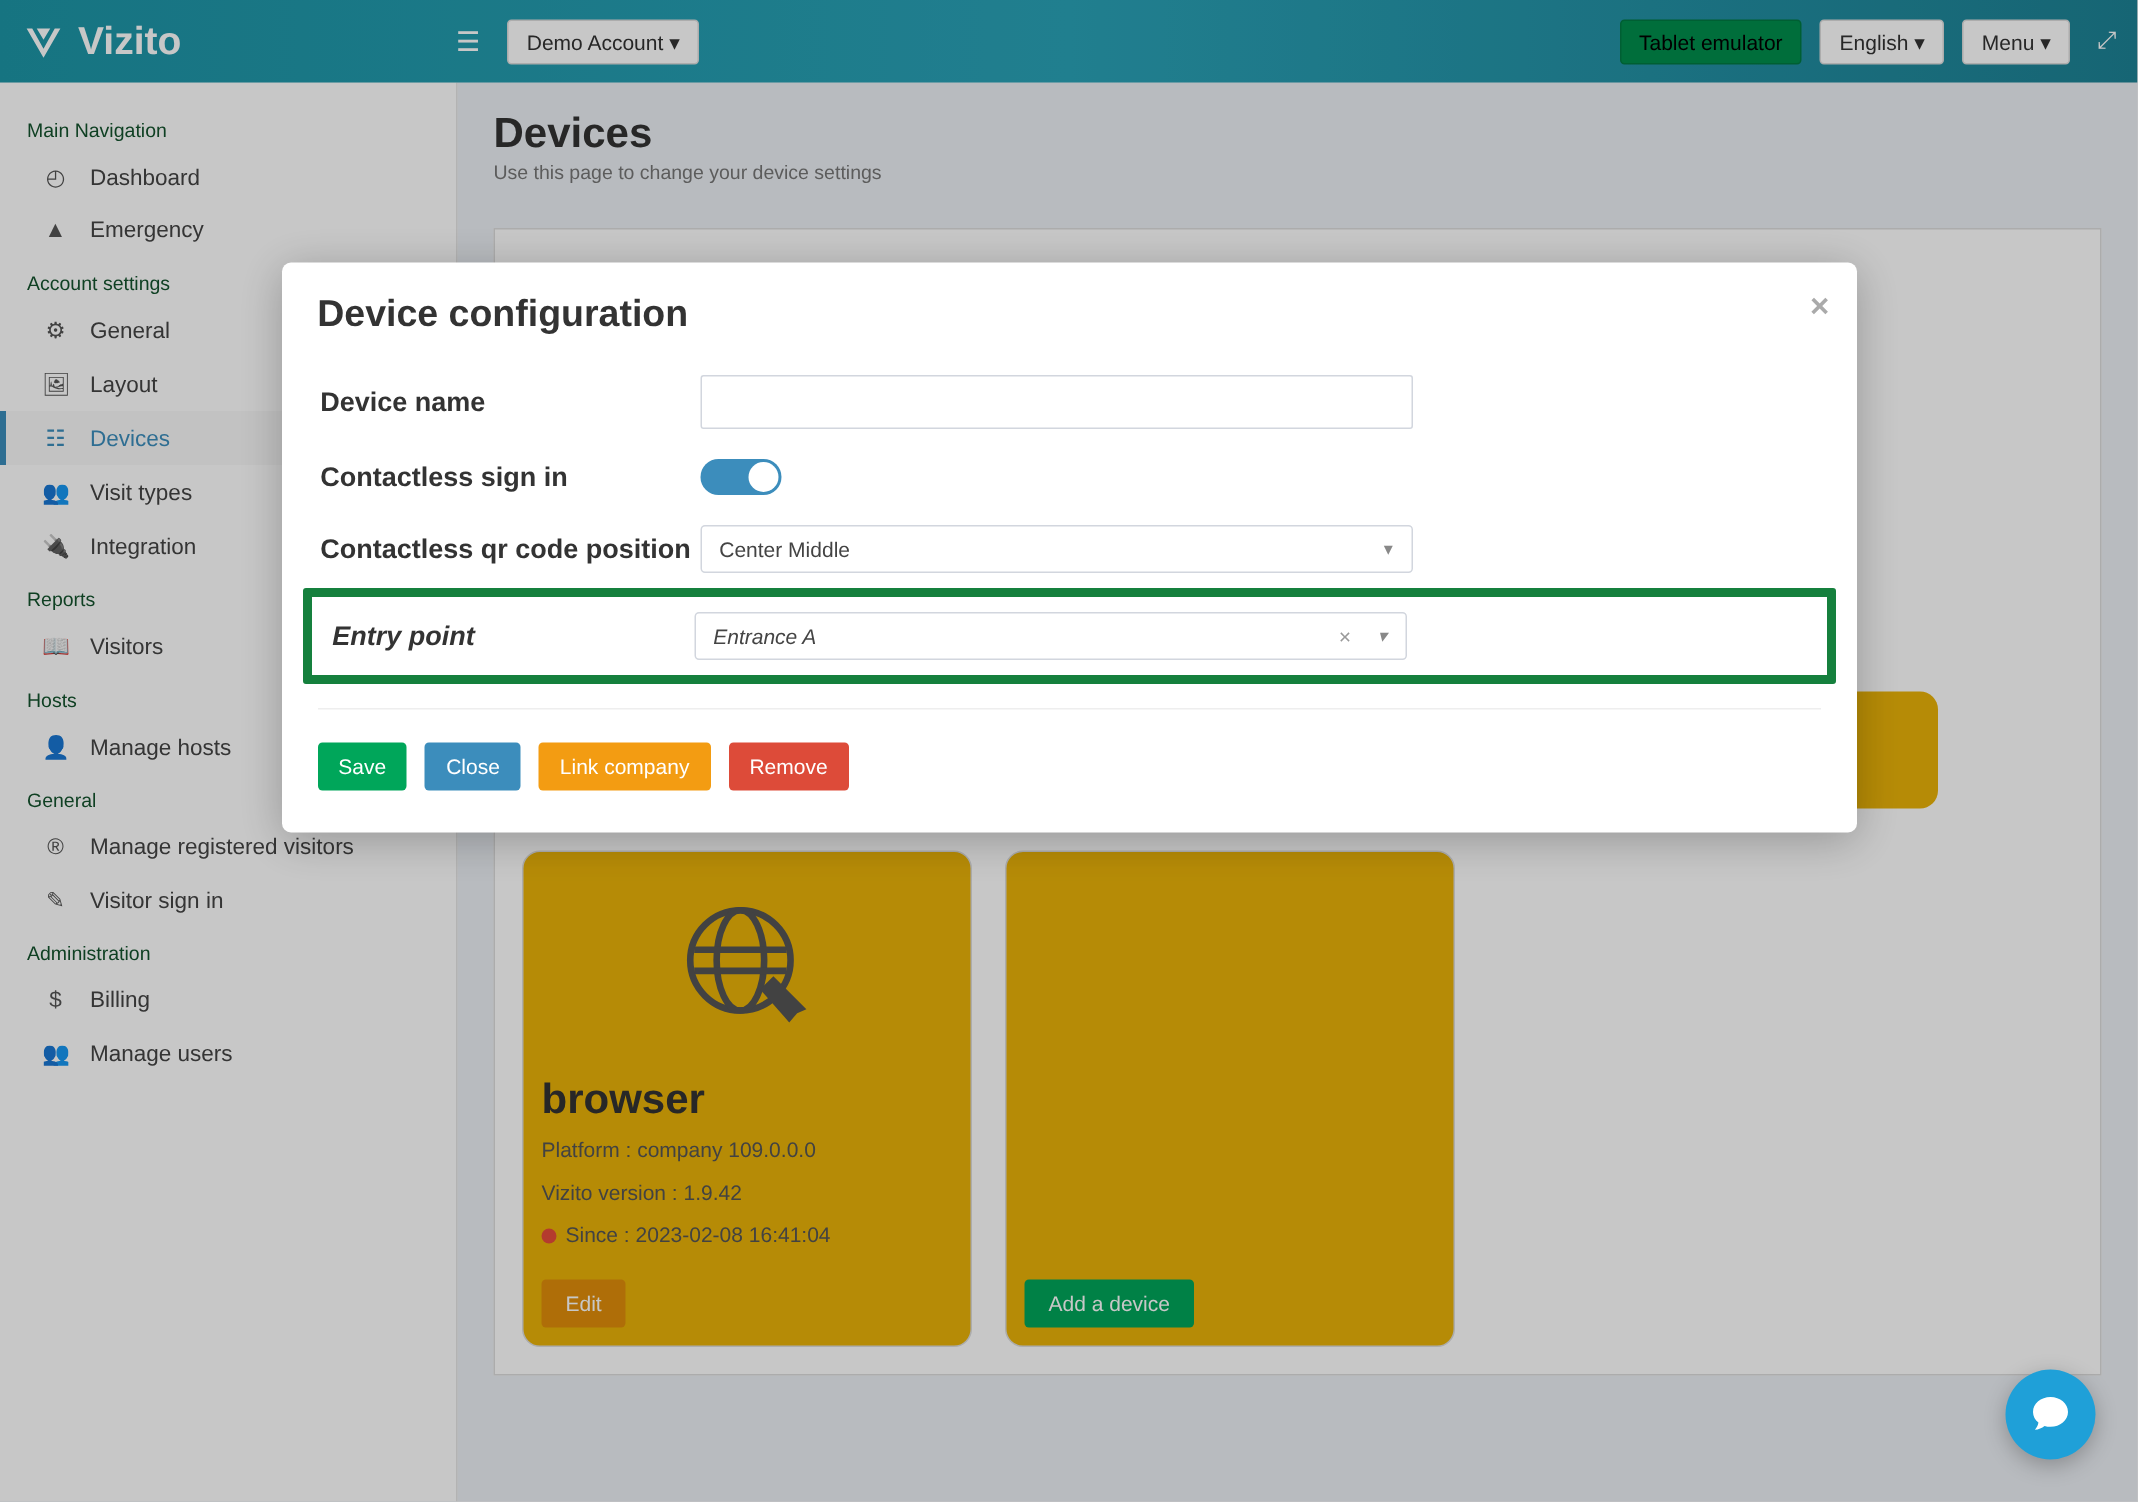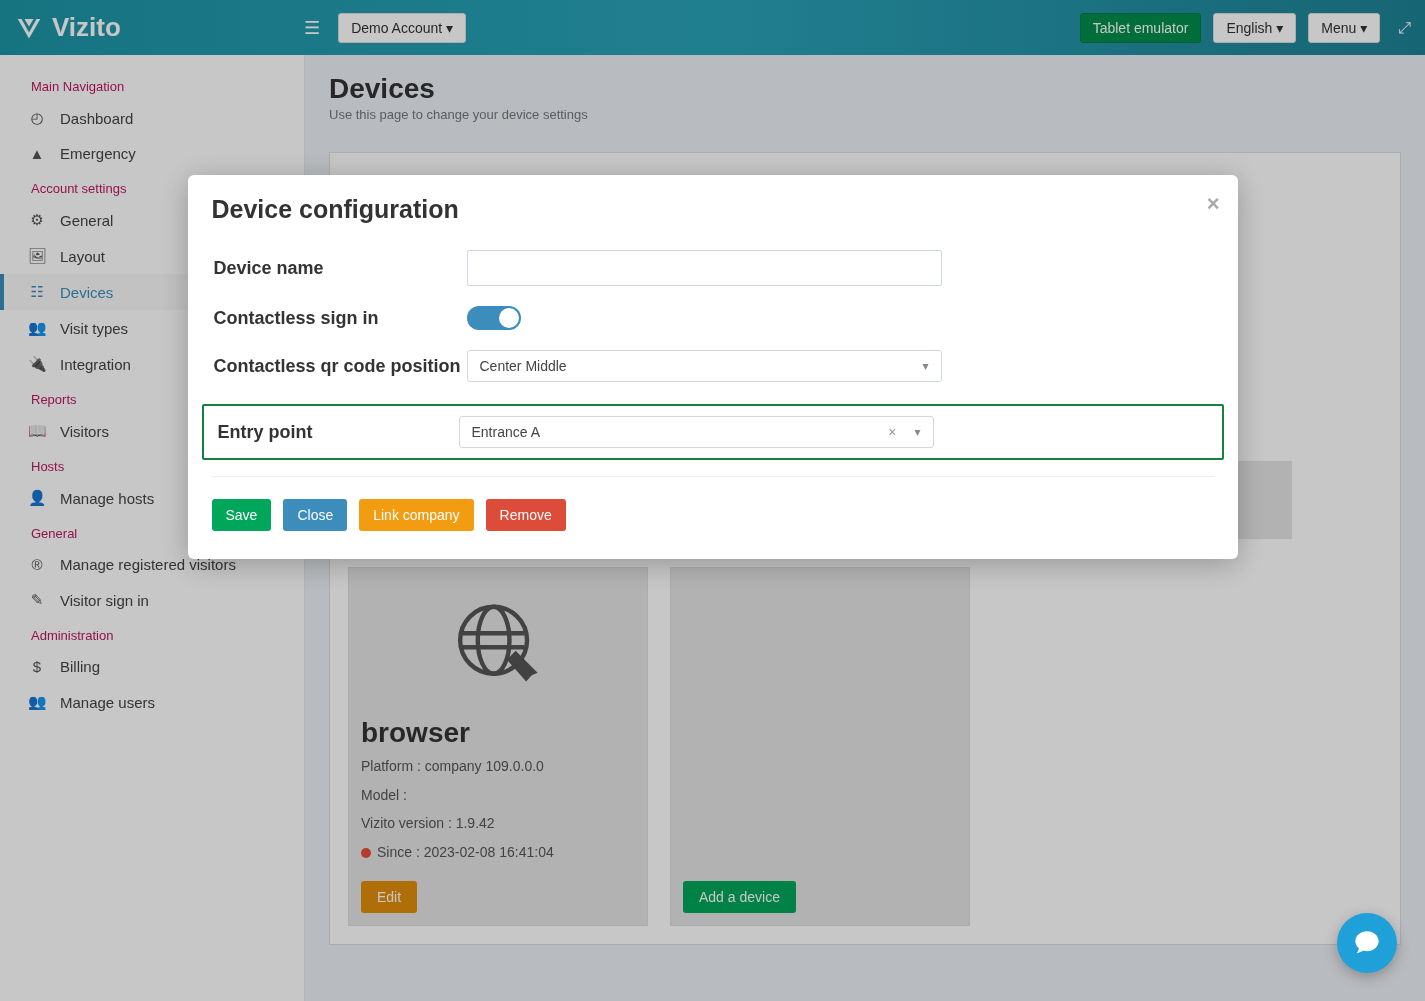--- a/index.html
+++ b/index.html
@@ -10,7 +10,7 @@
 .hamburger { color: #fff; font-size: 18px; cursor: pointer; margin-right: 18px; }
 .demo-account { background: #fff; border: 1px solid #ddd; border-radius: 3px; padding: 6px 12px; font-size: 14px; color: #333; cursor: pointer; }
 .header-right { margin-left: auto; display: flex; gap: 12px; align-items: center; }
-.btn-t-em { background: #008d4c; color: #ffffff; border: 1px solid #007a42; border-radius: 3px; padding: 6px 12px; cursor: pointer; font-size: 14px; text-align: center; }
+.btn-t-em { background: #008d4c; color: #000000; border: 1px solid #007a42; border-radius: 3px; padding: 6px 12px; cursor: pointer; font-size: 14px; text-align: center; }
 .btn-hd { background: #fff; border: 1px solid #ddd; border-radius: 3px; padding: 6px 12px; cursor: pointer; font-size: 14px; color: #333; }
 .expand-ic { color: #fff; font-size: 16px; cursor: pointer; margin-left: 6px; }
 

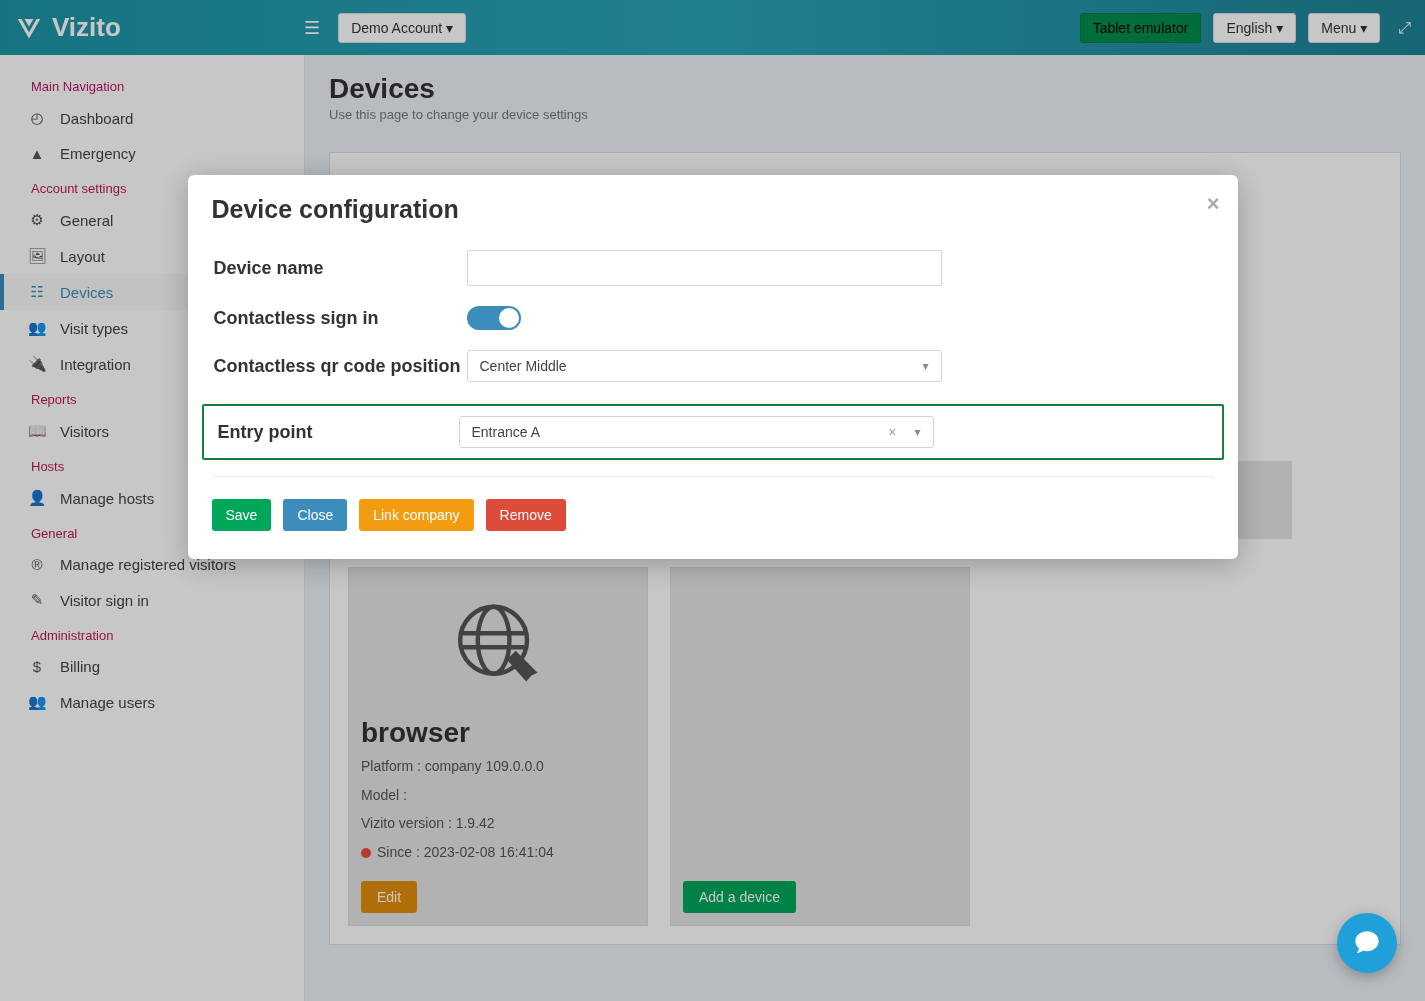--- a/index.html
+++ b/index.html
@@ -16,7 +16,7 @@
 
 .container { display: flex; height: calc(100vh - 55px); }
 .sidebar { width: 305px; background: #fff; overflow-y: auto; border-right: 1px solid #e6e6e6; padding-top: 14px; }
-.sidebar .sec-label { color: #be185d; font-size: 13px; padding: 10px 18px 6px 31px; }
+.sidebar .sec-label { color: #14532d; font-size: 13px; padding: 10px 18px 6px 18px; }
 .sidebar .nav-item { display: flex; align-items: center; gap: 14px; padding: 9px 18px 9px 28px; color: #444; cursor: pointer; font-size: 15px; }
 .sidebar .nav-item.active { border-left: 4px solid #3c8dbc; color: #3c8dbc; background: #f9f9f9; padding-left: 24px; }
 .sidebar .nav-item .ic { width: 18px; text-align: center; color: #555; }

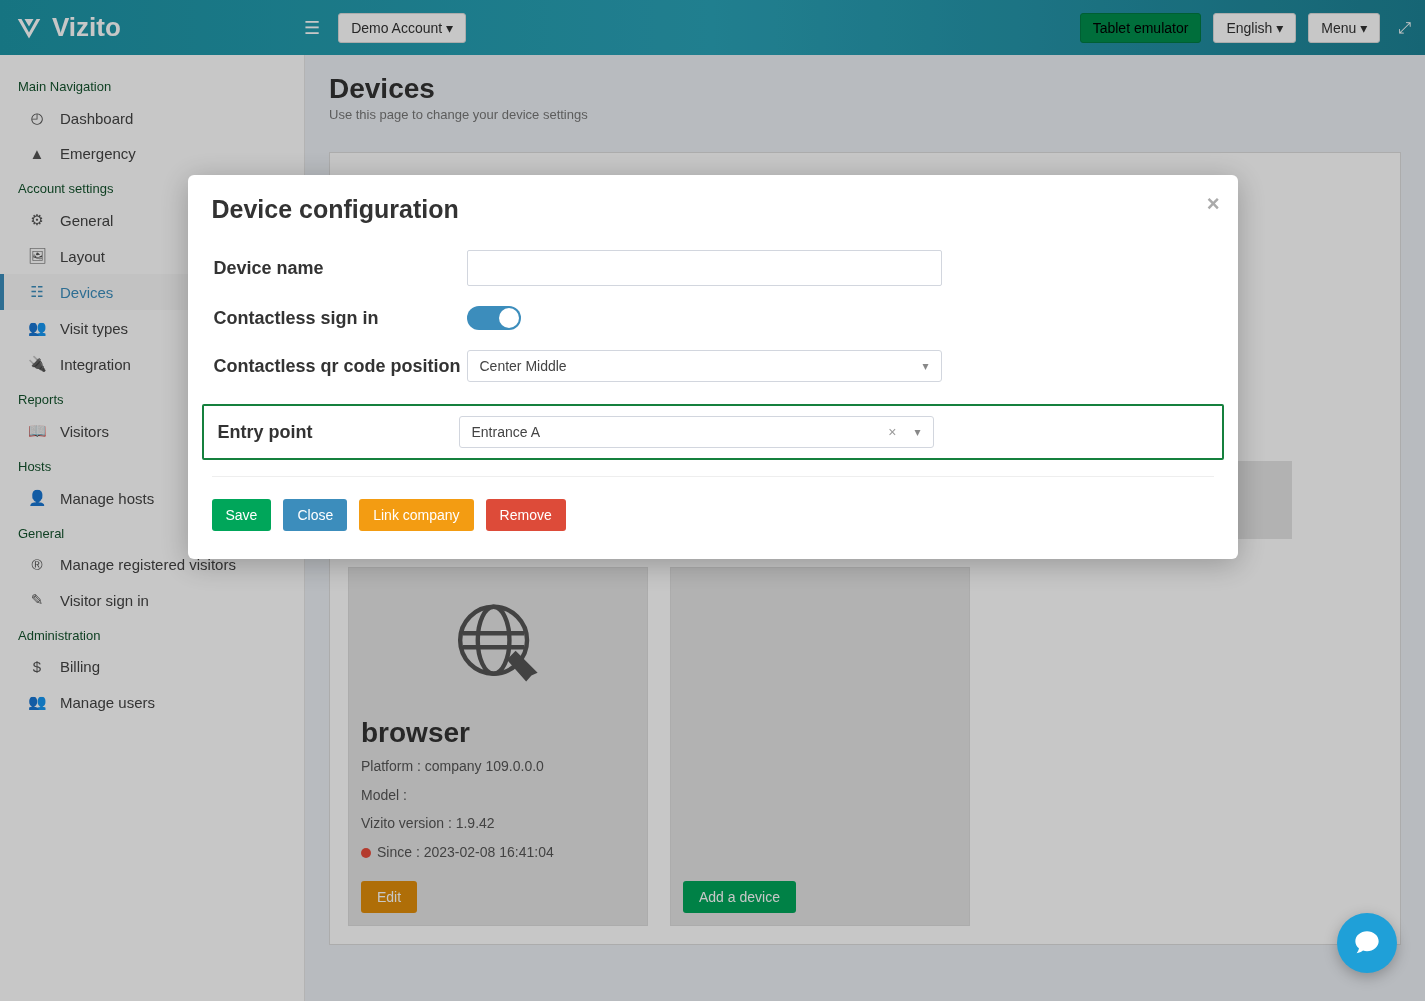--- a/index.html
+++ b/index.html
@@ -52,7 +52,7 @@
 .select-box .caret { margin-left: auto; color: #888; font-size: 12px; }
 .select-box .clearx { color: #999; margin-right: 10px; font-size: 14px; cursor: pointer; }
 
-.highlight-row { border: 2px solid #15803d; border-radius: 2px; padding: 6px 6px 6px 12px; margin: 12px -10px; }
+.highlight-row { border: 6px solid #15803d; border-radius: 2px; padding: 6px 6px 6px 12px; margin: 0 -10px; font-style: italic; }
 .highlight-row .form-row { padding: 4px 0; }
 .highlight-row .lbl { width: 243px; }
 

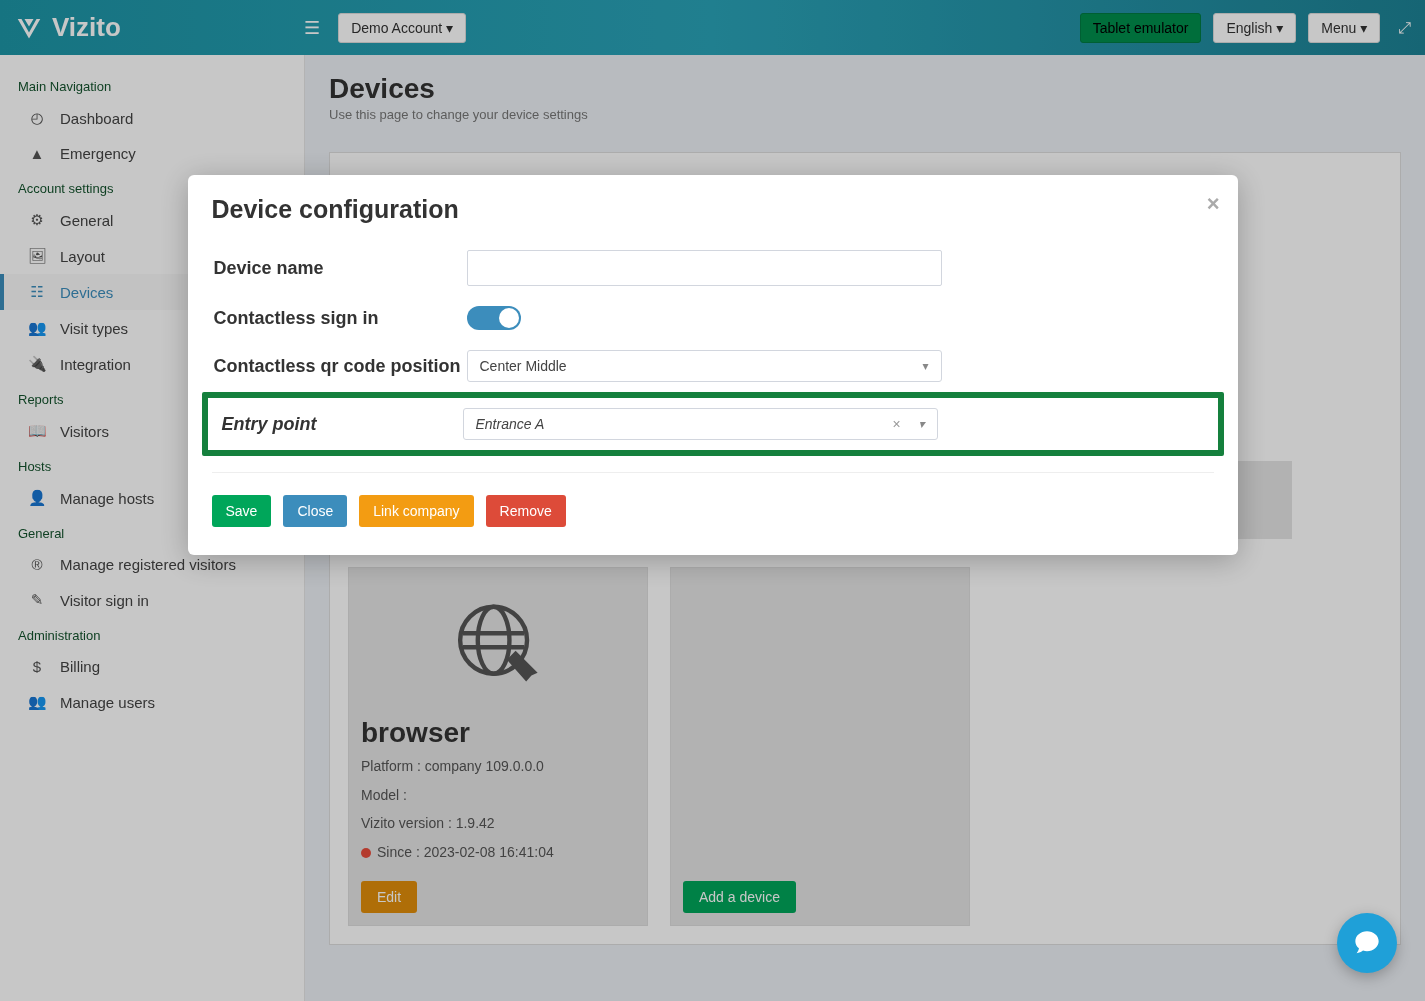--- a/index.html
+++ b/index.html
@@ -27,7 +27,7 @@
 .page-sub { color: #777; font-size: 13px; margin-top: 2px; margin-bottom: 20px; }
 
 .device-row { display: flex; gap: 22px; margin-top: 30px; }
-.device-card { width: 300px; border: 1px solid #ddd; background: #e5e5e5; padding: 12px; border-radius: 0; }
+.device-card { width: 300px; border: 1px solid #ddd; background: #eab308; padding: 12px; border-radius: 12px; }
 .device-icon { text-align: center; padding: 18px 0; }
 .device-icon svg { width: 88px; height: 88px; }
 .device-name { font-size: 28px; font-weight: 600; color: #333; margin-top: 10px; }

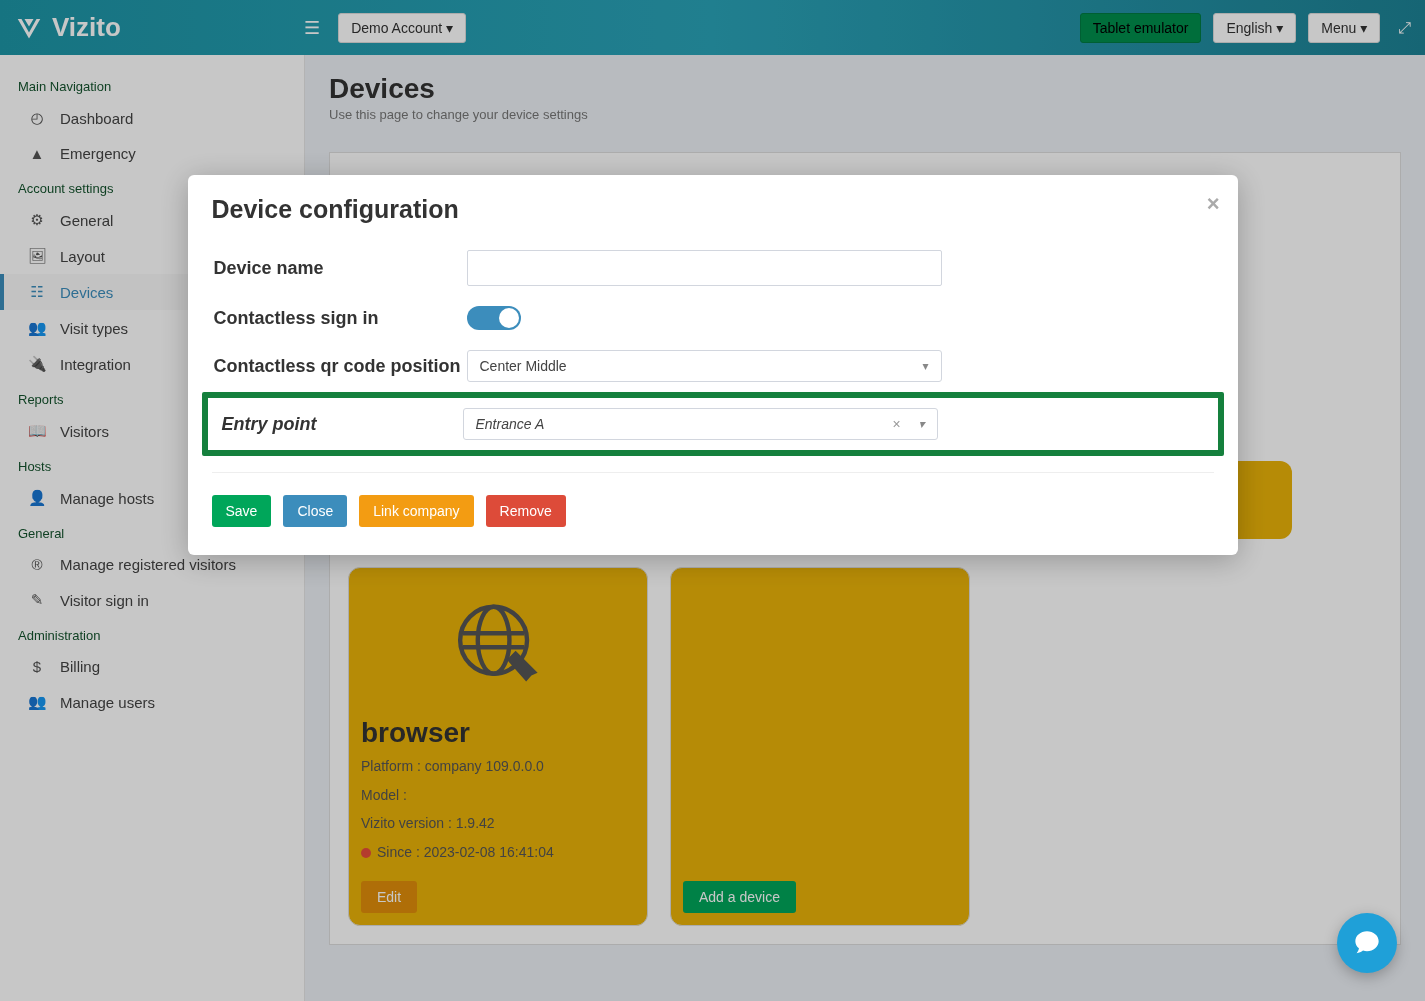--- a/index.html
+++ b/index.html
@@ -184,7 +184,6 @@
           </div>
           <div class="device-name">browser</div>
           <div class="device-meta"><span>Platform : </span><span>company 109.0.0.0</span></div>
-          <div class="device-meta">Model :</div>
           <div class="device-meta"><span>Vizito version : </span><span>1.9.42</span></div>
           <div class="device-meta"><span class="status-dot status-red"></span><span>Since : </span><span>2023-02-08 16:41:04</span></div>
           <button class="btn-edit">Edit</button>

